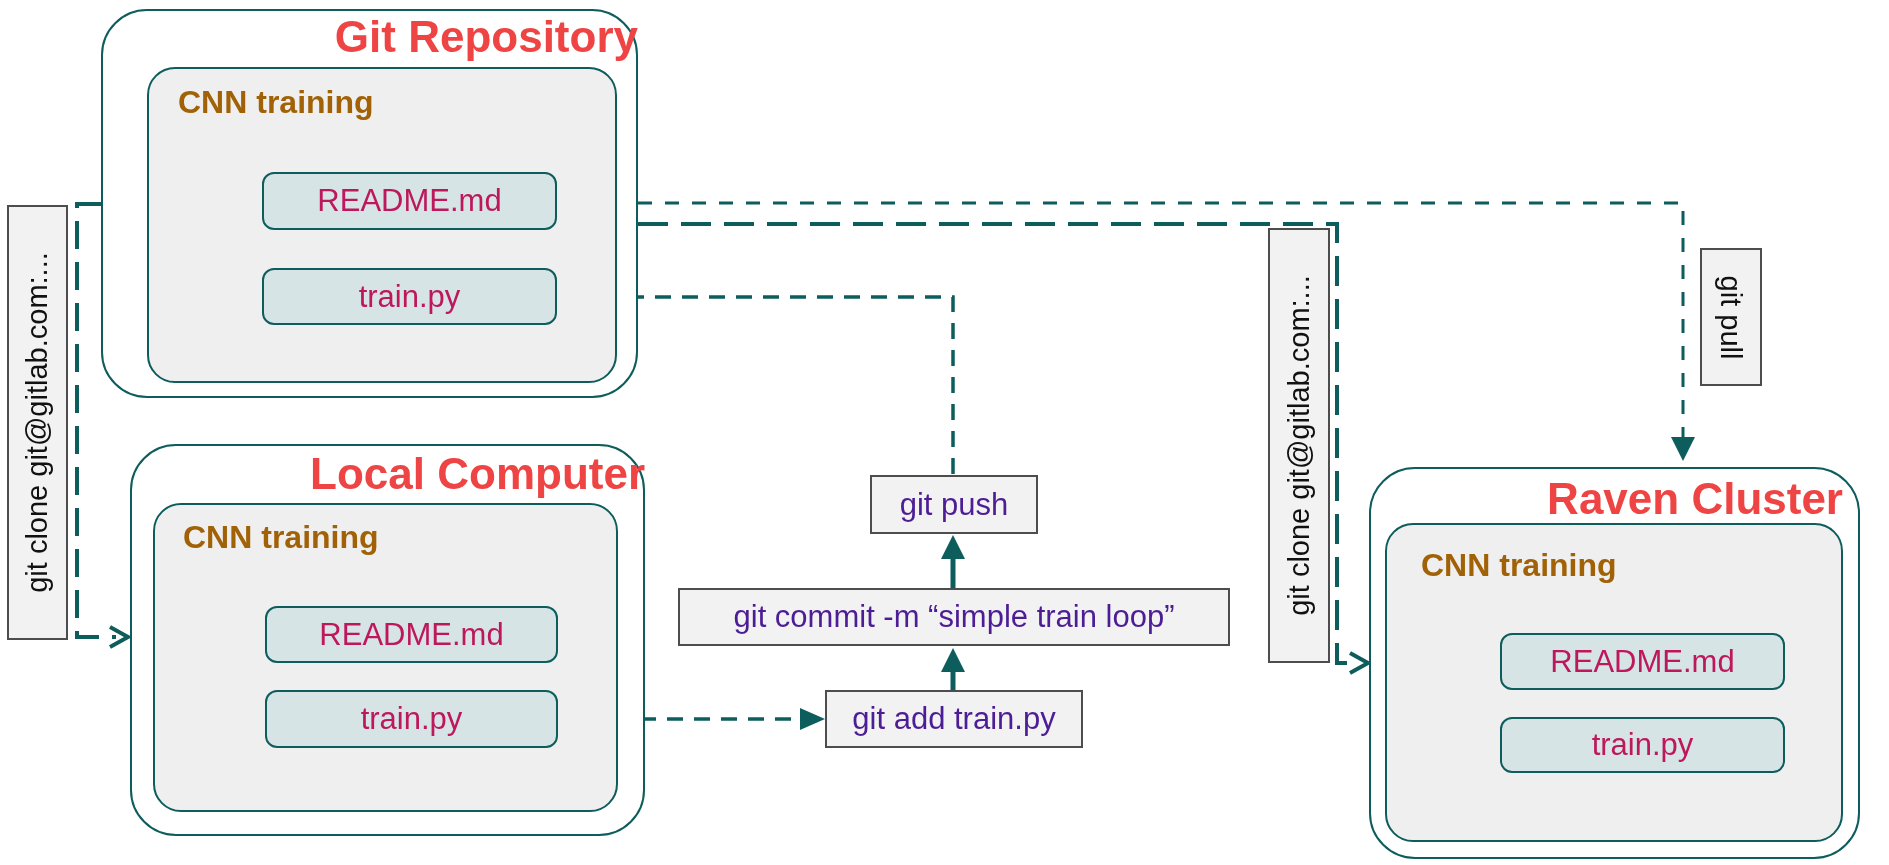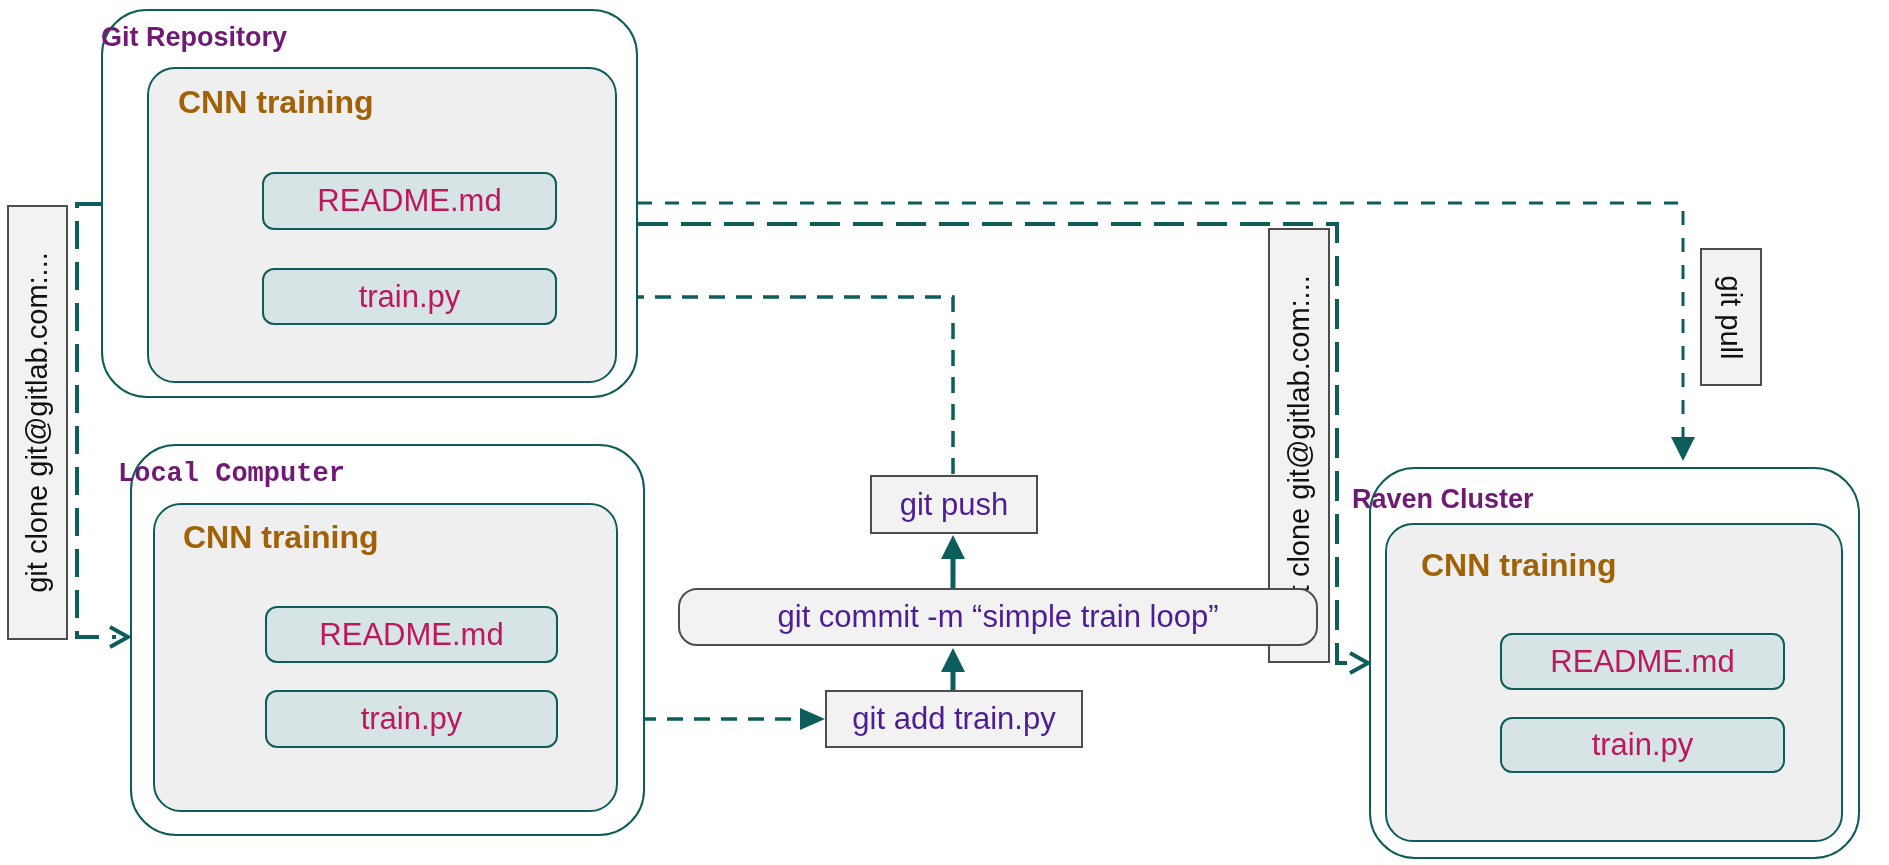--- a/index.html
+++ b/index.html
@@ -16,7 +16,7 @@
     background:#efefef;border:2px solid #0e5d5d;border-radius:28px;
   }
   .group-title{
-    color:#701a75;font-weight:bold;font-size:27px;text-align:left;line-height:36px;
+    color:#ef4444;font-weight:bold;font-size:44px;text-align:right;line-height:36px;
   }
   .folder-label{
     color:#a16207;font-weight:bold;font-size:32px;line-height:36px;white-space:nowrap;

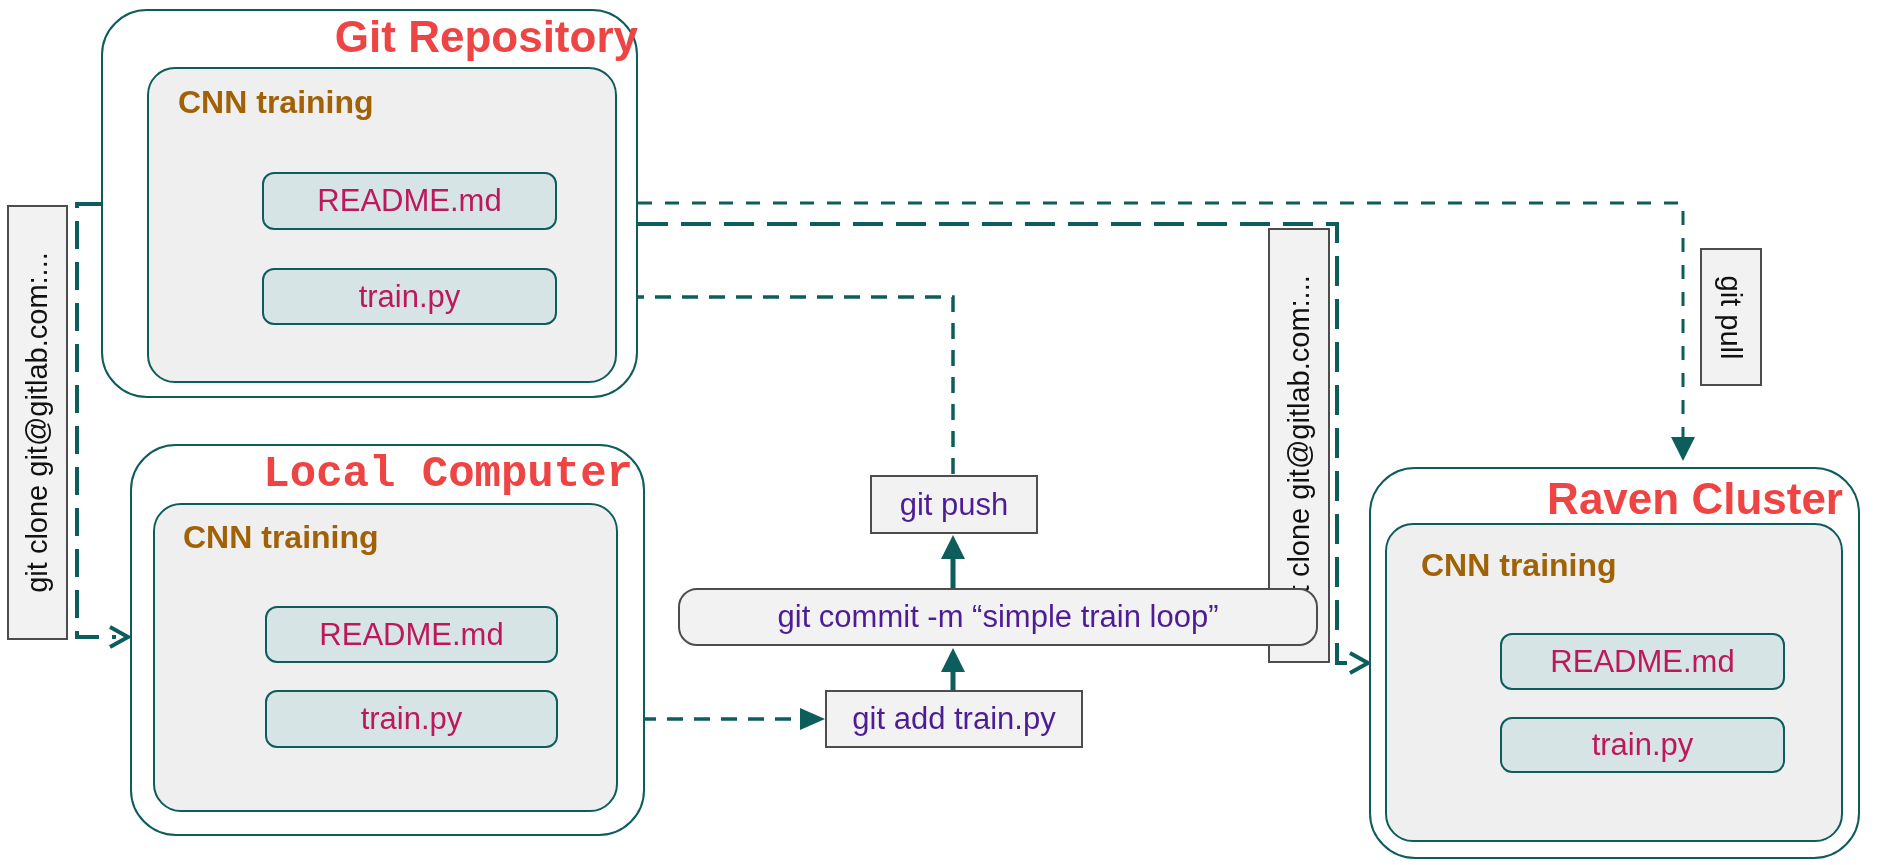--- a/index.html
+++ b/index.html
@@ -88,7 +88,7 @@
   <div class="abs file-box" style="left:262px;top:268px;width:295px;height:57px;">train.py</div>
 
   <div class="abs outer-box" style="left:130px;top:444px;width:515px;height:392px;"></div>
-  <div class="abs group-title" style="left:118px;top:456px;width:515px;font-family:Liberation Mono, monospace;">Local Computer</div>
+  <div class="abs group-title" style="left:130px;top:456px;width:515px;">Local Computer</div>
   <div class="abs folder-box" style="left:153px;top:503px;width:465px;height:309px;"></div>
   <div class="abs folder-label" style="left:183px;top:519px;">CNN training</div>
   <div class="abs file-box" style="left:265px;top:606px;width:293px;height:57px;">README.md</div>

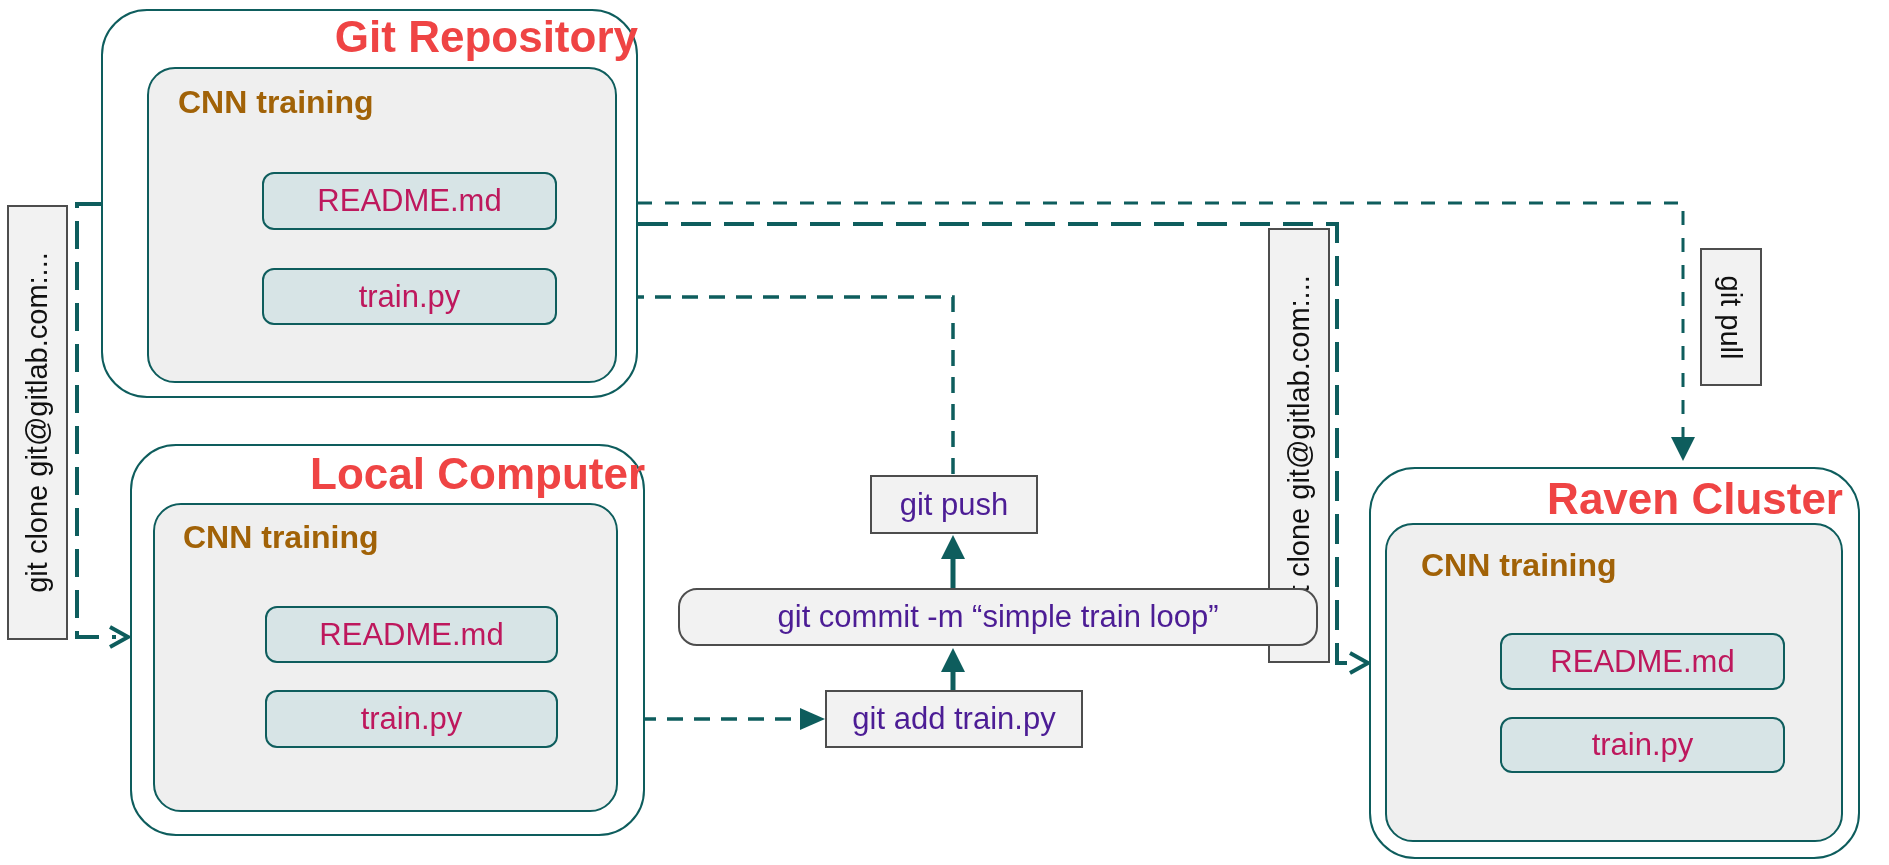--- a/index.html
+++ b/index.html
@@ -115,7 +115,7 @@
 
   <div class="abs cmd-box" style="left:870px;top:475px;width:168px;height:59px;">git push</div>
 
-  <div class="abs cmd-box" style="left:678px;top:588px;width:640px;height:58px;border-radius:19px;">git commit -m  “simple train loop”</div>
+  <div class="abs cmd-box" style="left:678px;top:588px;width:552px;height:58px;">git commit -m  “simple train loop”</div>
 
   <div class="abs cmd-box" style="left:825px;top:690px;width:258px;height:58px;">git add train.py</div>
 

